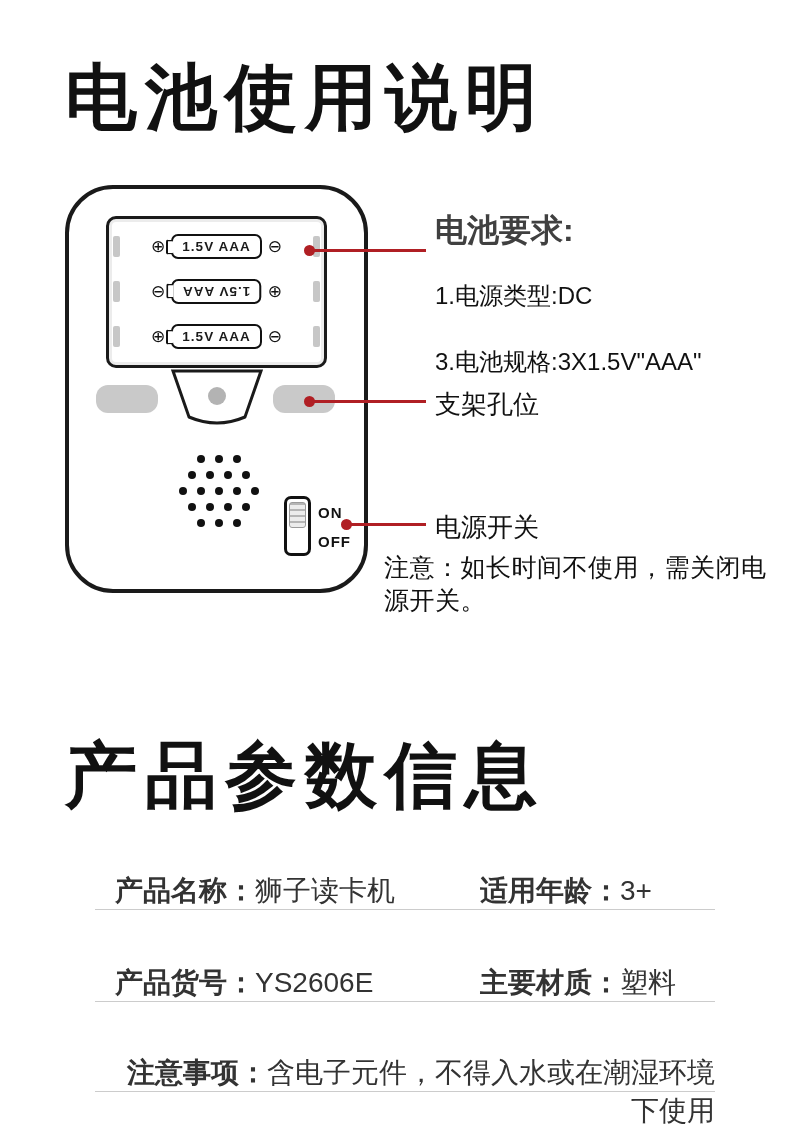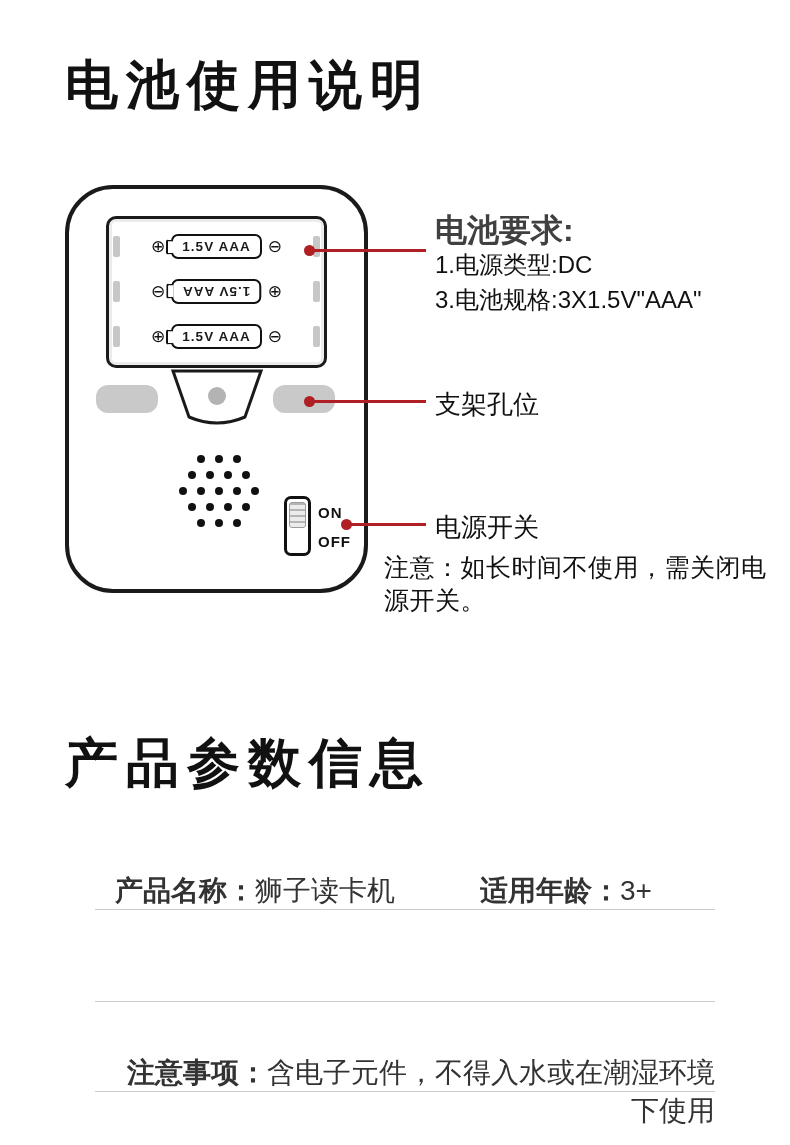--- a/index.html
+++ b/index.html
@@ -8,7 +8,7 @@
   .page { position:relative; width:790px; height:1145px; background:#fff; overflow:hidden; margin:0 auto; }
 
   
-  .title { position:absolute; left:65px; font-weight:900; font-size:53px; letter-spacing:8px; color:#111; }
+  .title { position:absolute; left:65px; font-weight:900; font-size:72px; letter-spacing:8px; color:#111; }
   .t1 { top:50px; }
   .t2 { top:728px; }
 

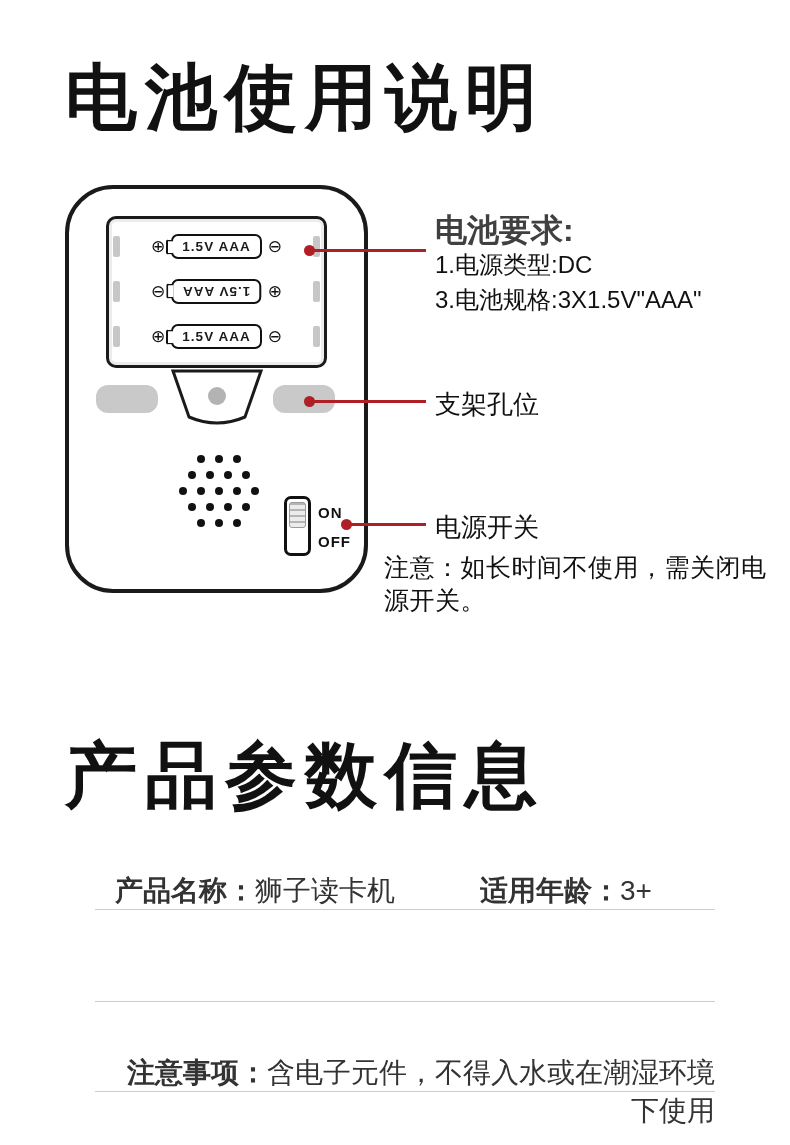--- a/index.html
+++ b/index.html
@@ -56,7 +56,7 @@
 
   .ann-block { position:absolute; left:435px; top:214px; }
   .ann-title { font-size:32px; font-weight:bold; color:#404040; line-height:33px; }
-  .ann-item  { font-size:24px; color:#111; line-height:35px; }
+  .ann-item  { font-size:24px; color:#111; line-height:35px;margin-top:31px; }
   .ann-single { position:absolute; left:435px; font-size:26px; color:#111; }
   .s1 { top:387px; }
   .s2 { top:510px; }

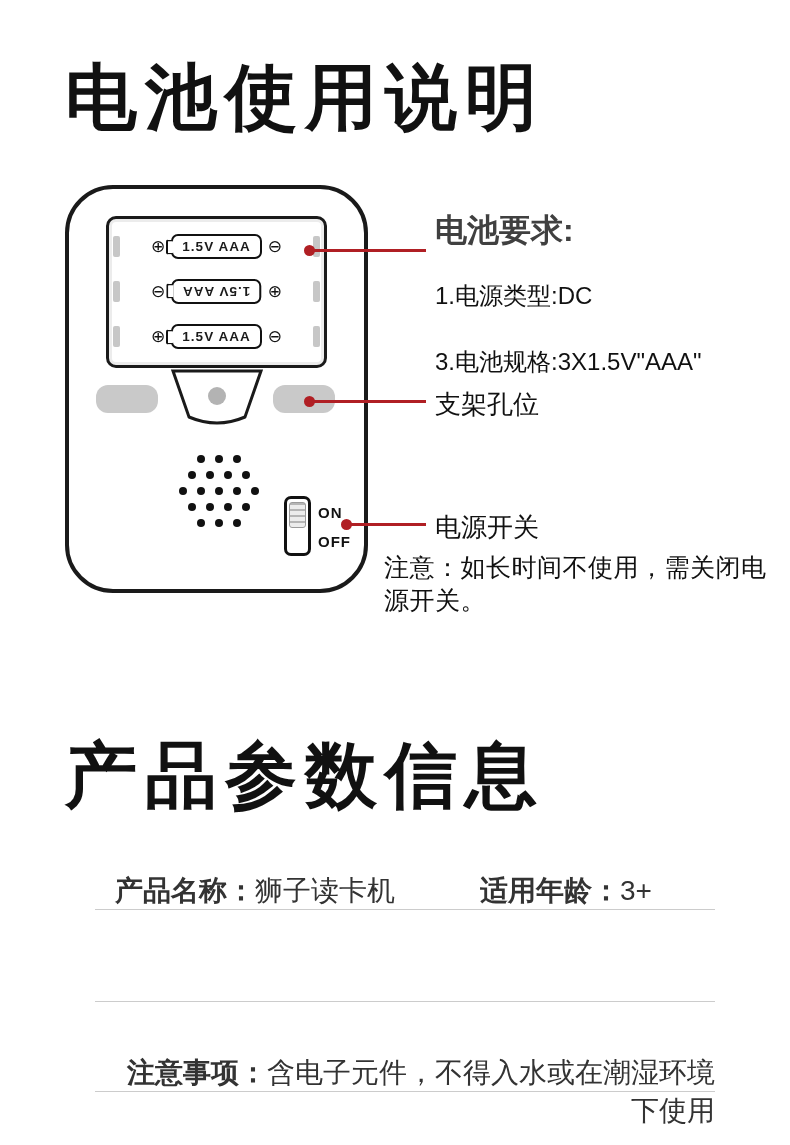--- a/index.html
+++ b/index.html
@@ -169,6 +169,12 @@
   </div>
   <div class="tline ln1"></div>
 
+  <div class="trow r2">
+    <span class="plabel">产品货号：</span><span class="pvalue">YS2606E</span>
+    <span class="cell-right">
+      <span class="plabel">主要材质：</span><span class="pvalue">塑料</span>
+    </span>
+  </div>
   <div class="tline ln2"></div>
 
   <div class="trow r3">

